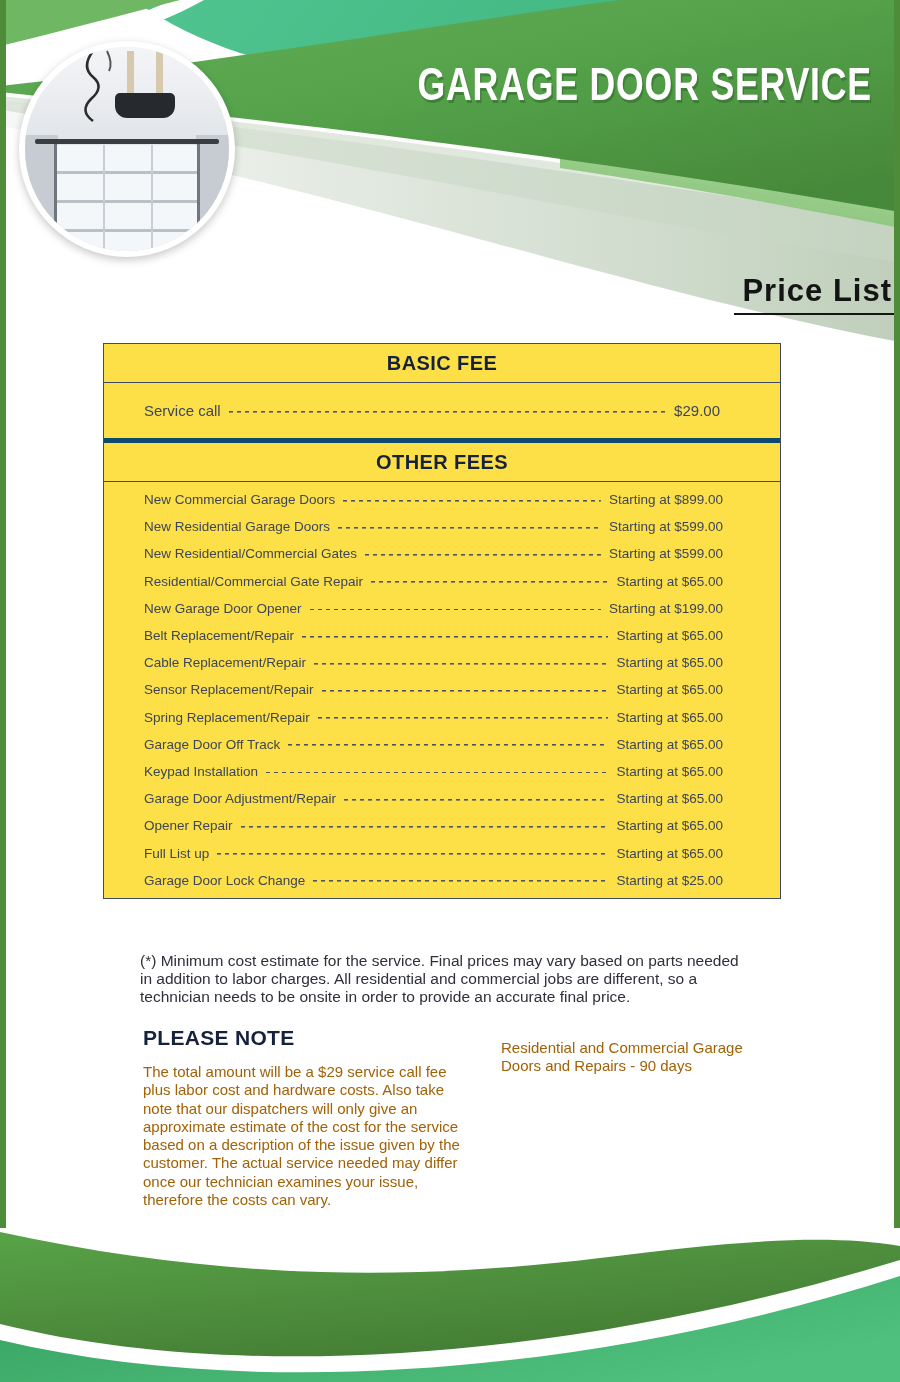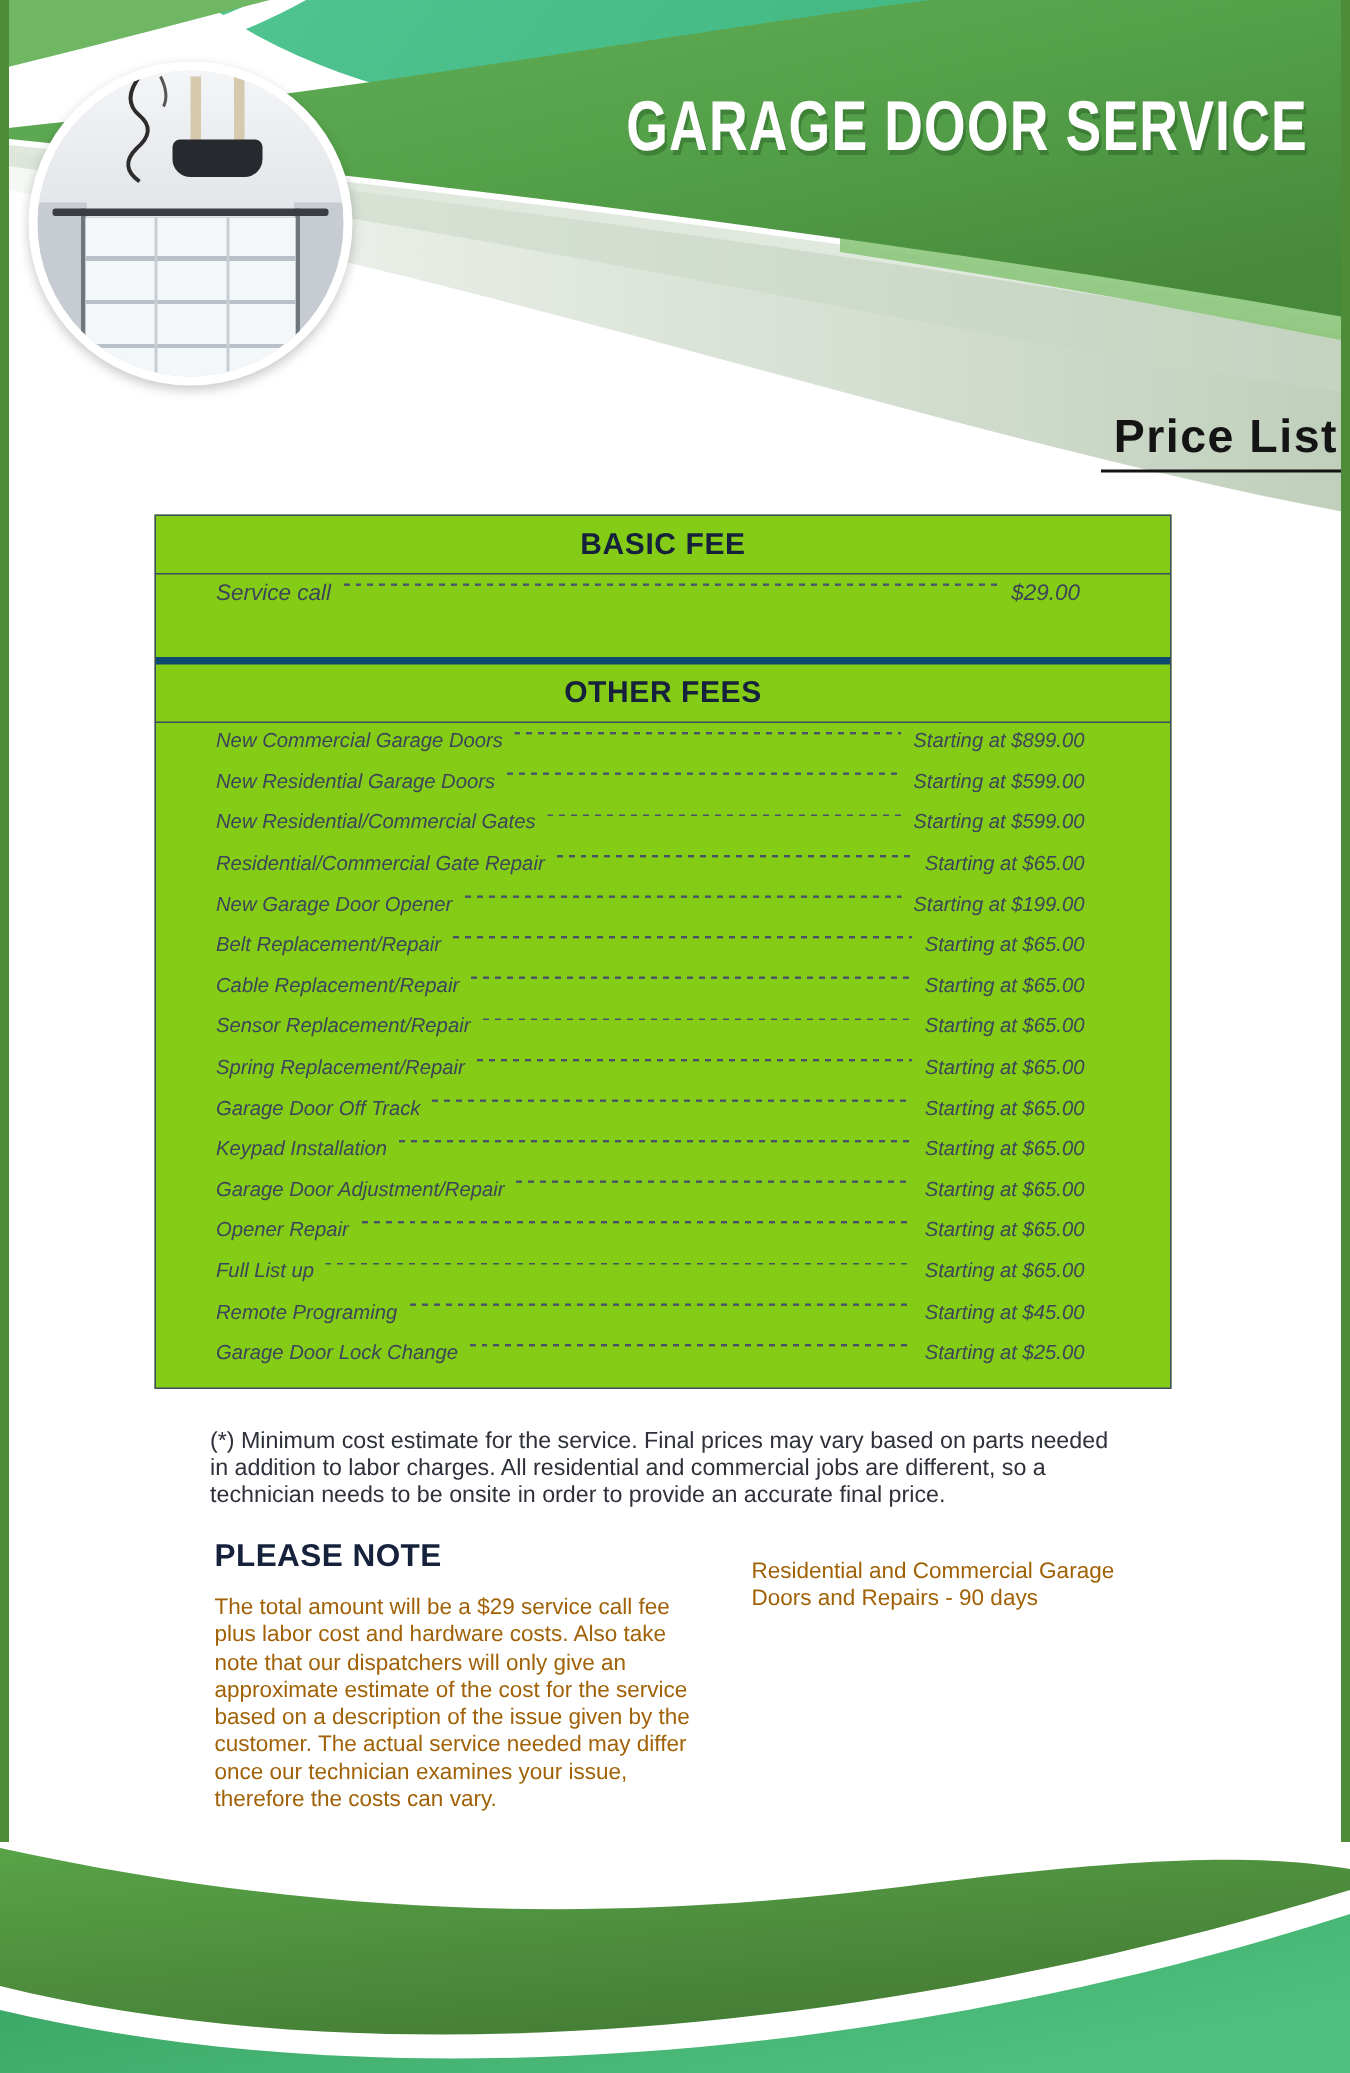--- a/index.html
+++ b/index.html
@@ -46,7 +46,7 @@
   .page-heading span{display:inline-block;border-bottom:2.5px solid #141414;padding:0 8px 4px;}
   
   .price-table{position:absolute;left:103px;top:343px;width:678px;z-index:2;
-    border:1px solid #3f4a63;background:#84cc16;box-sizing:border-box;}
+    border:1px solid #3f4a63;background:#fde047;box-sizing:border-box;}
   .tbl-header{height:38px;display:flex;align-items:center;justify-content:center;
     font-size:20px;font-weight:800;letter-spacing:.4px;color:var(--heading-navy,#16213c);
     border-bottom:1px solid #3f4a63;}

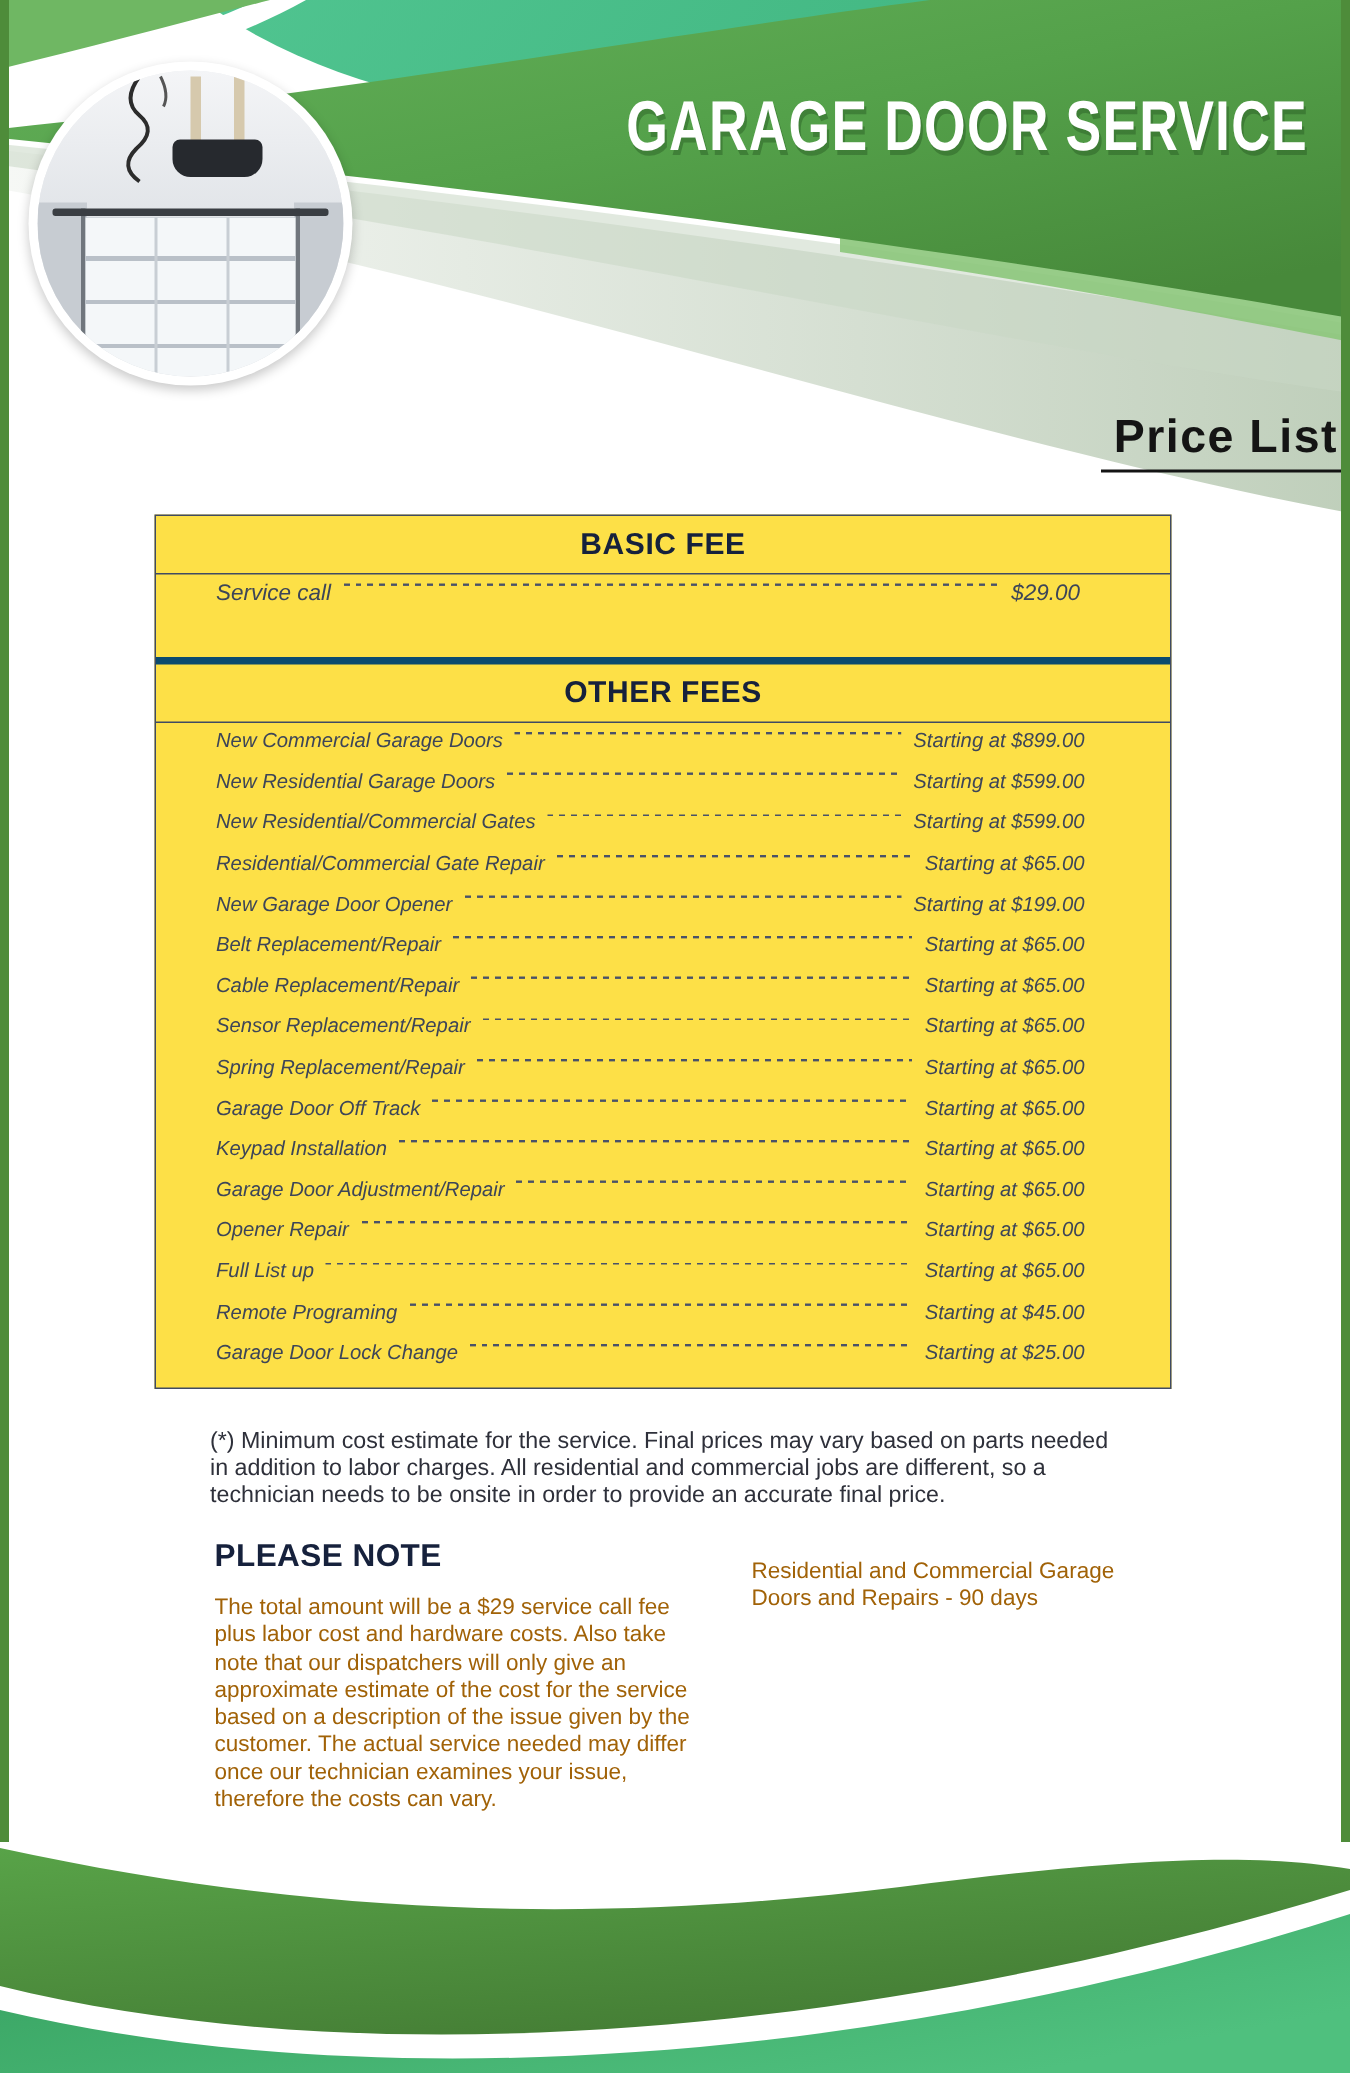--- a/index.html
+++ b/index.html
@@ -52,8 +52,8 @@
     border-bottom:1px solid #3f4a63;}
   .tbl-body + .tbl-header{border-top:5px solid #0c4a6e;}
   .tbl-body{padding:4px 0;}
-  .fee-row{display:flex;height:27.2px;padding:0 57px 0 40px;
-    font-size:13.5px;color:var(--row-text,#3d4558);font-style:italic;}
+  .fee-row{display:flex;align-items:center;height:27.2px;padding:0 57px 0 40px;
+    font-size:13.5px;color:var(--row-text,#3d4558);}
   .fee-row.big{height:47px;font-size:15px;padding-right:60px;}
   .leader{flex:1;height:2px;margin:2px 8px 0;
     background-image:repeating-linear-gradient(to right,#4a5268 0 4px,transparent 4px 8px);

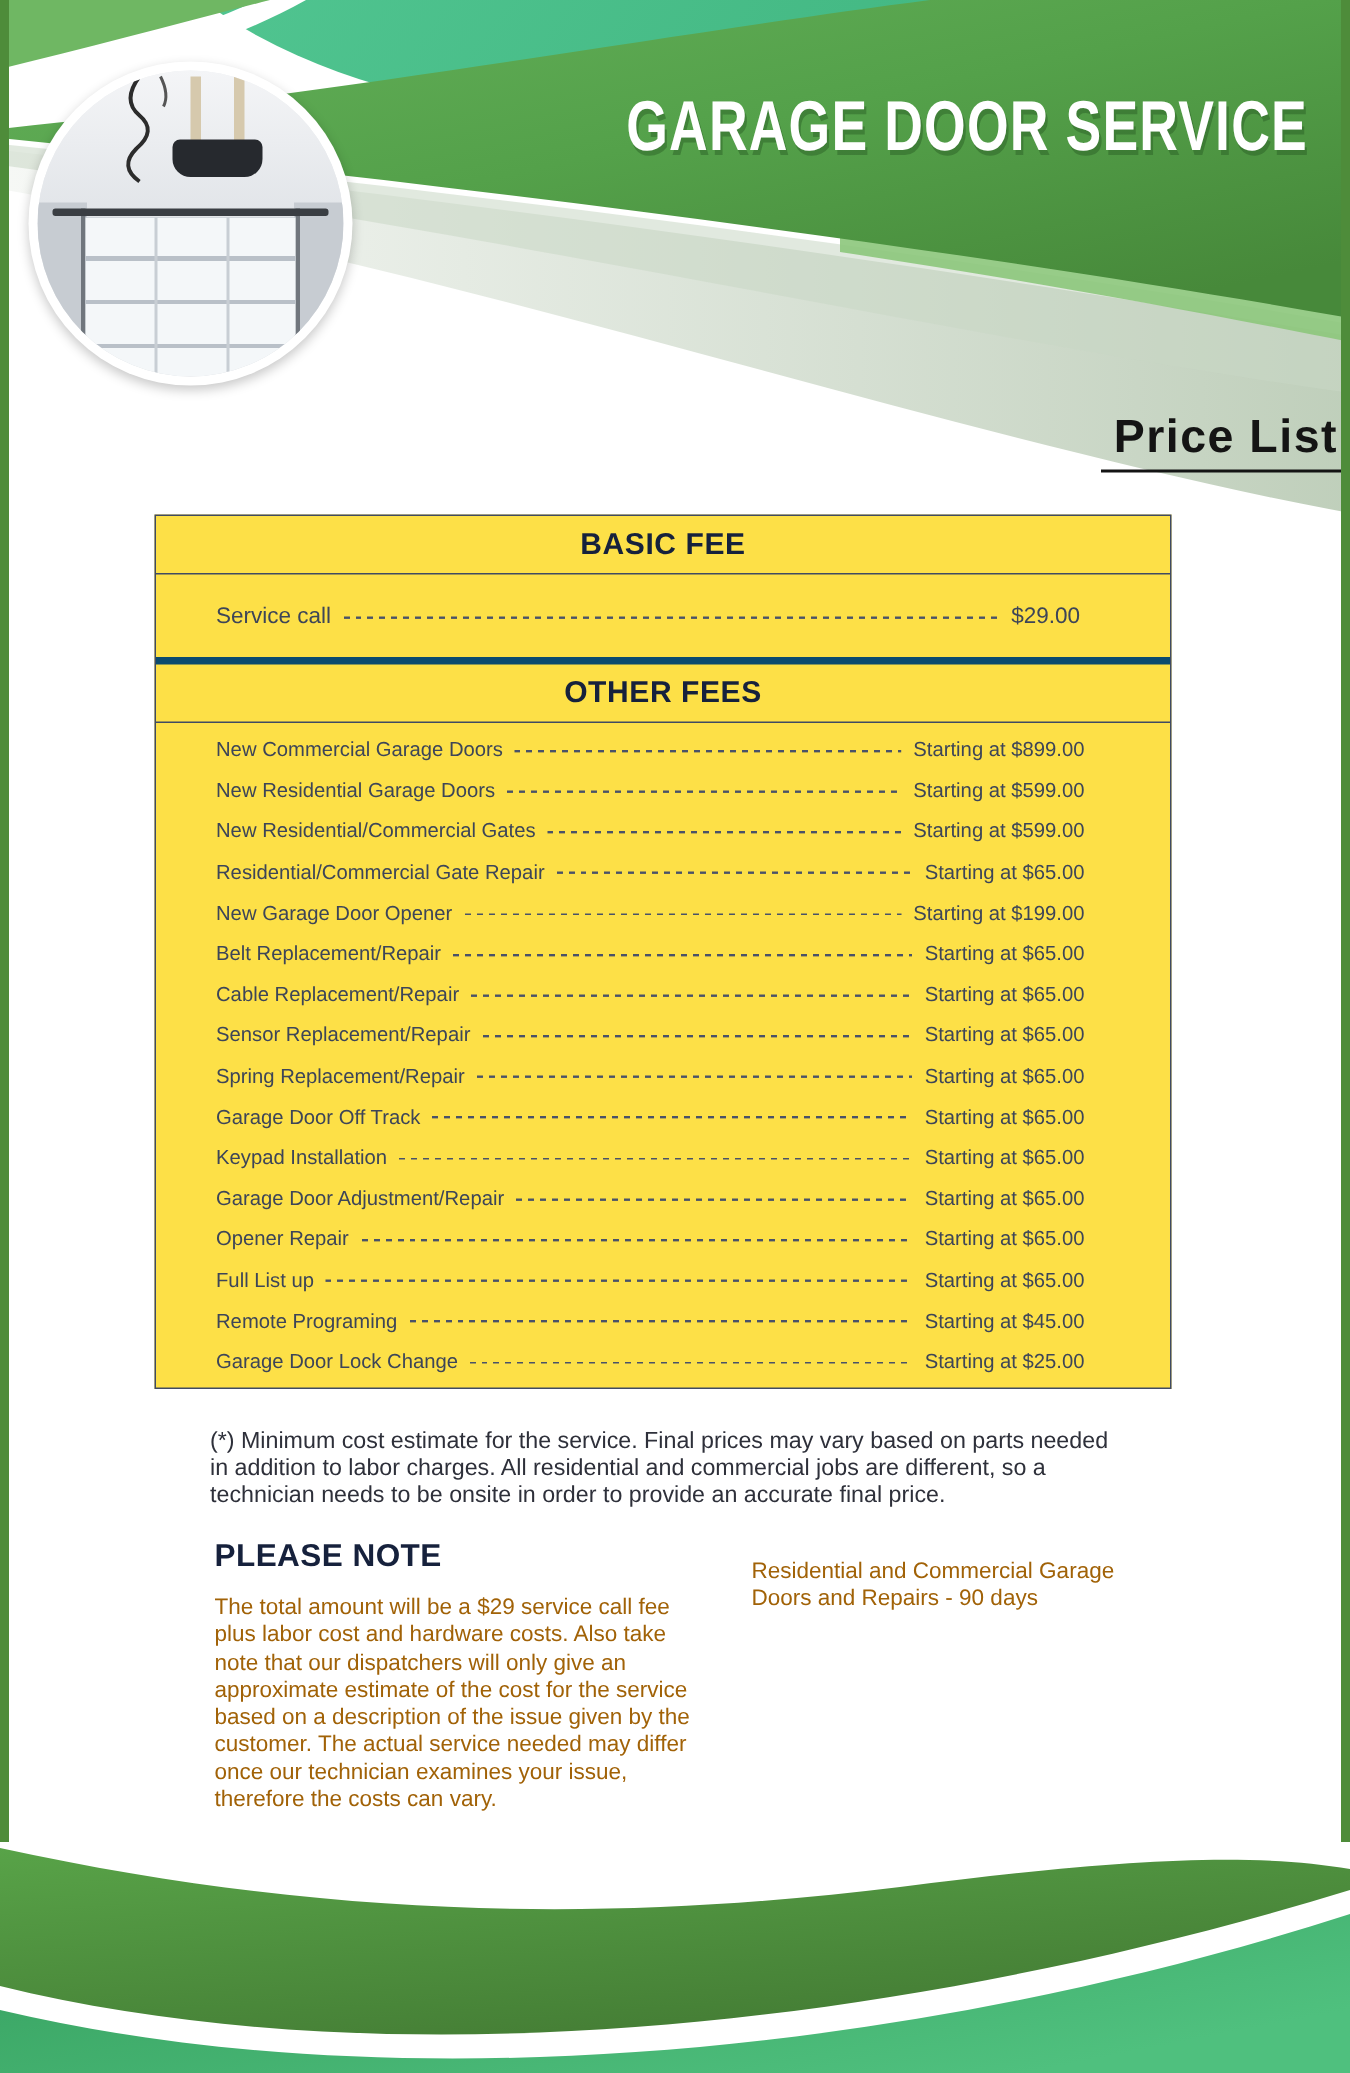--- a/index.html
+++ b/index.html
@@ -214,11 +214,6 @@
           <span class="fee-price">Starting at $65.00</span>
         </div>
         <div class="fee-row">
-          <span class="fee-label">Remote Programing</span>
-          <span class="leader"></span>
-          <span class="fee-price">Starting at $45.00</span>
-        </div>
-        <div class="fee-row">
           <span class="fee-label">Garage Door Lock Change</span>
           <span class="leader"></span>
           <span class="fee-price">Starting at $25.00</span>

